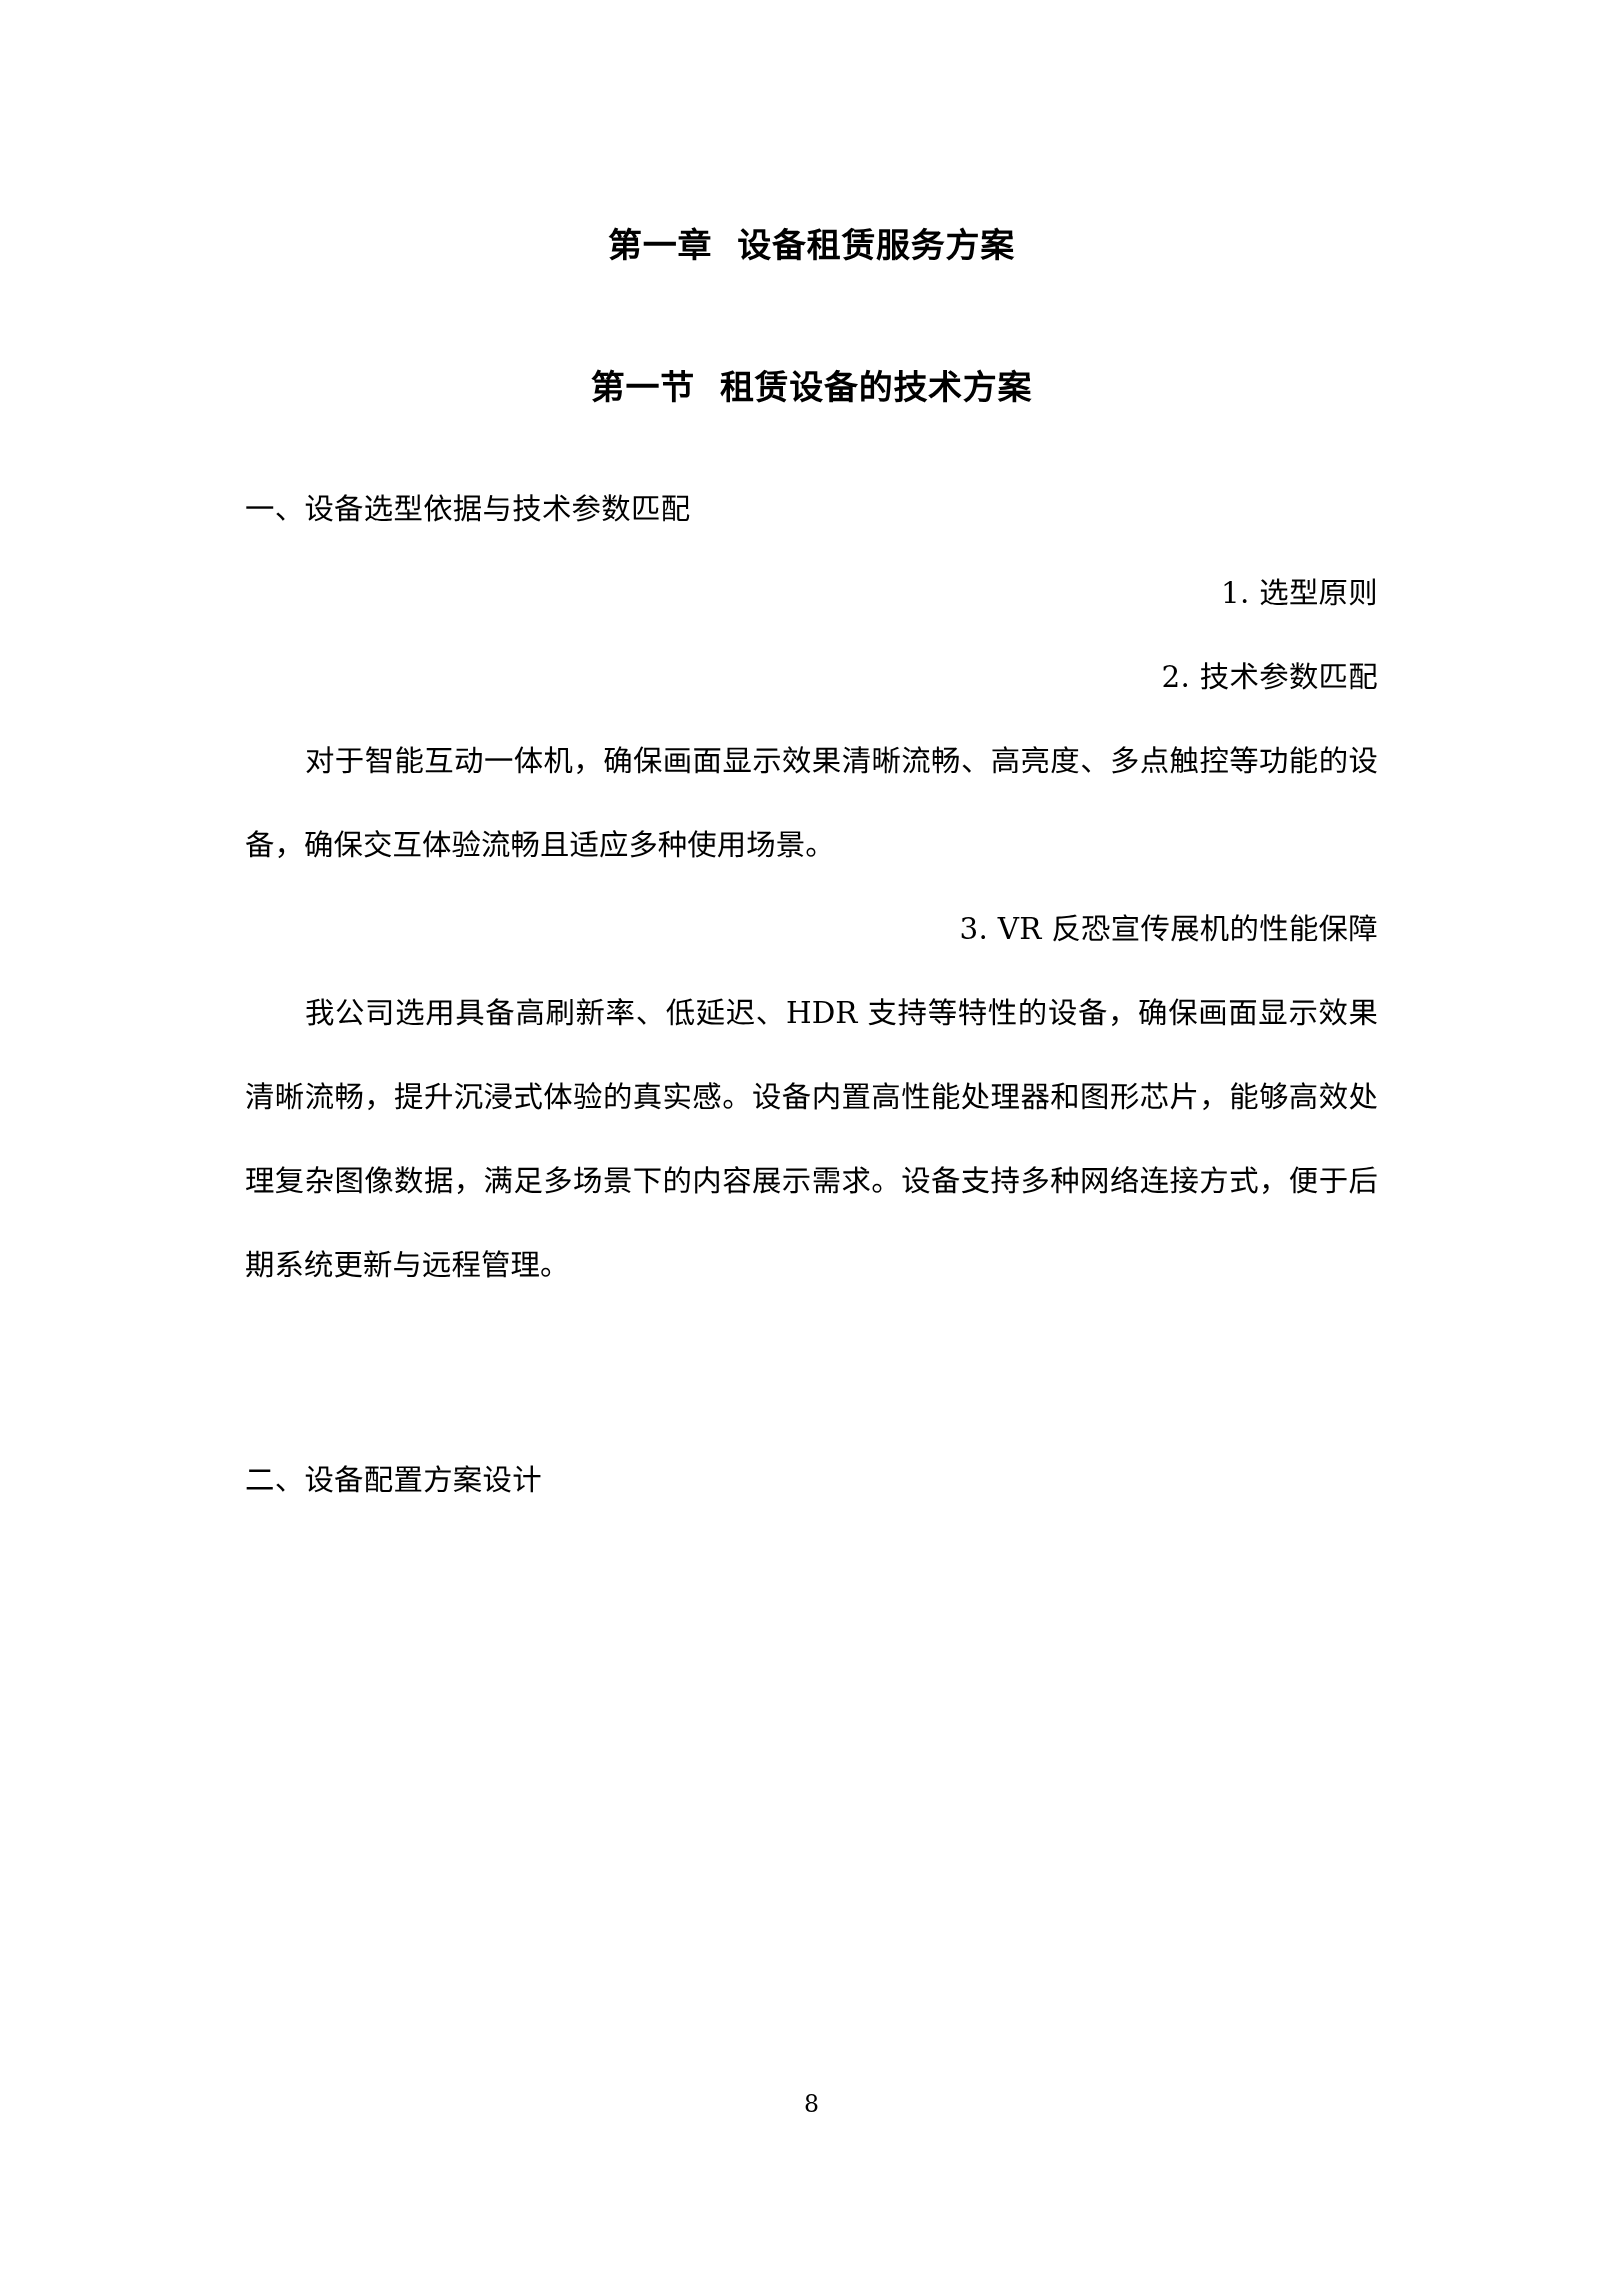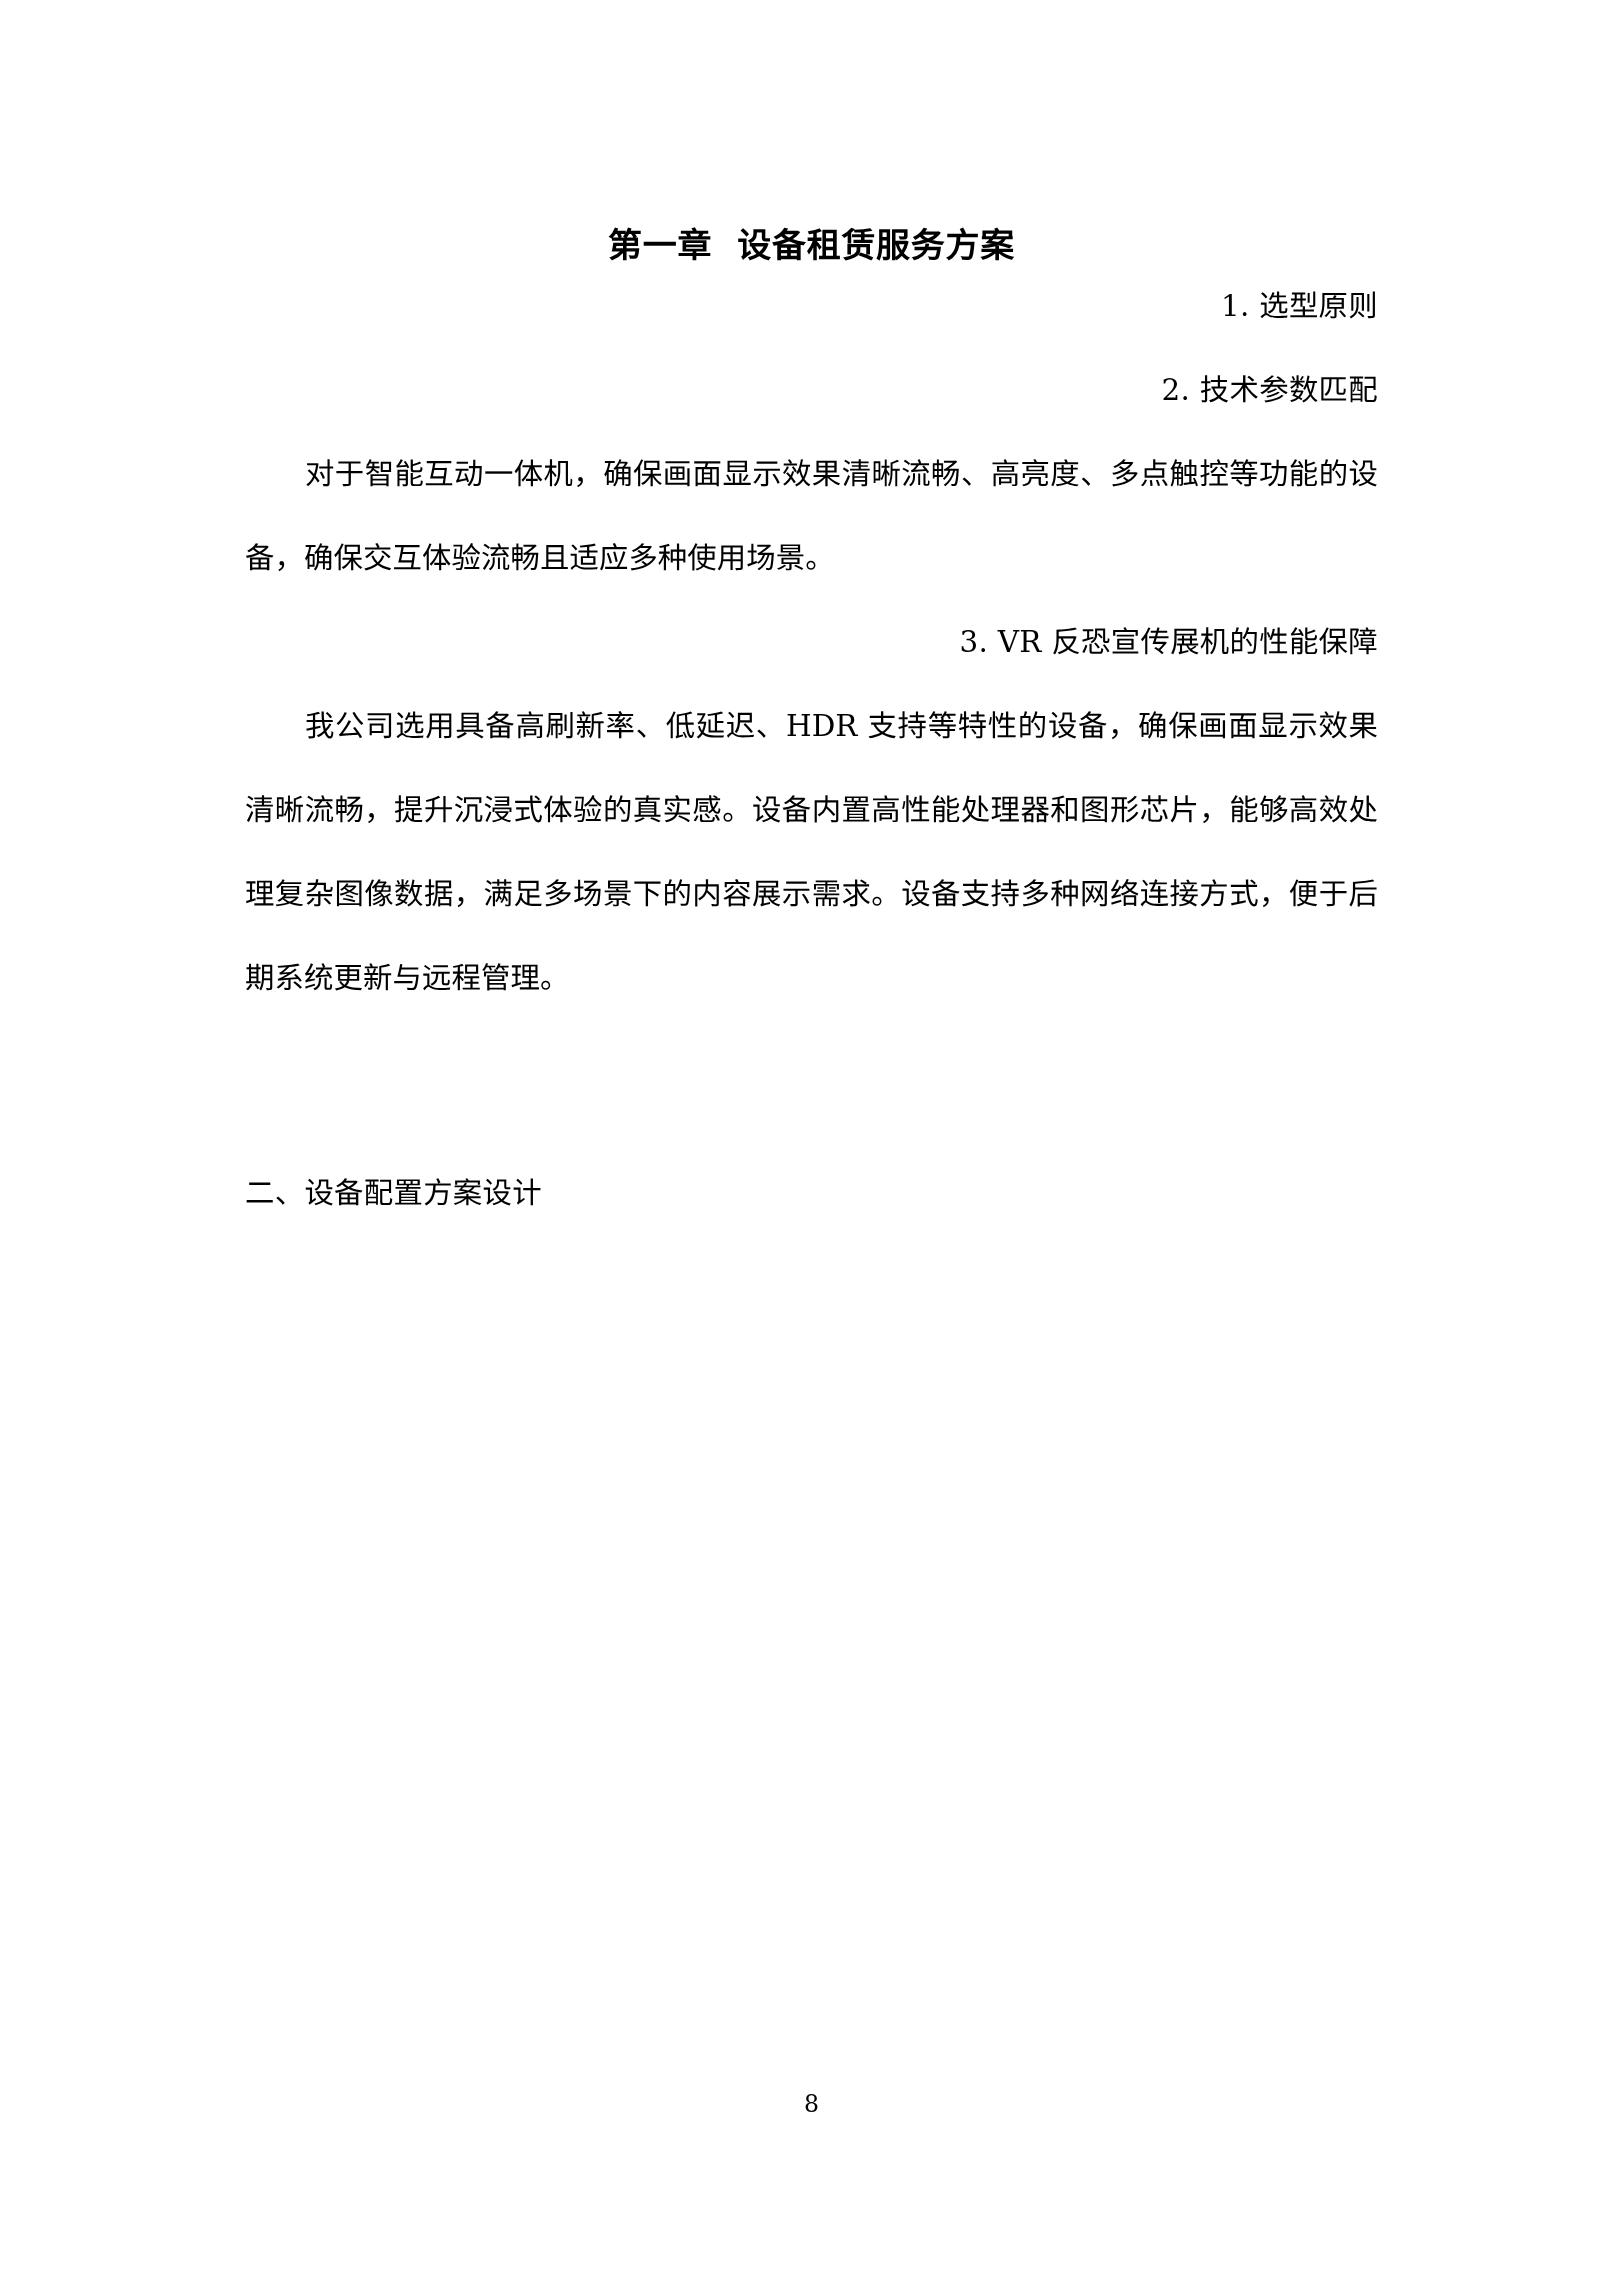--- a/index.html
+++ b/index.html
@@ -101,6 +101,7 @@
 
     <h1 class="chapter-title">第一章  设备租赁服务方案</h1>
 
+    <h2 class="section-title">第一节  租赁设备的技术方案</h2>
 
     <div id="body-blocks">
         <p class="heading-2">1. 选型原则</p>

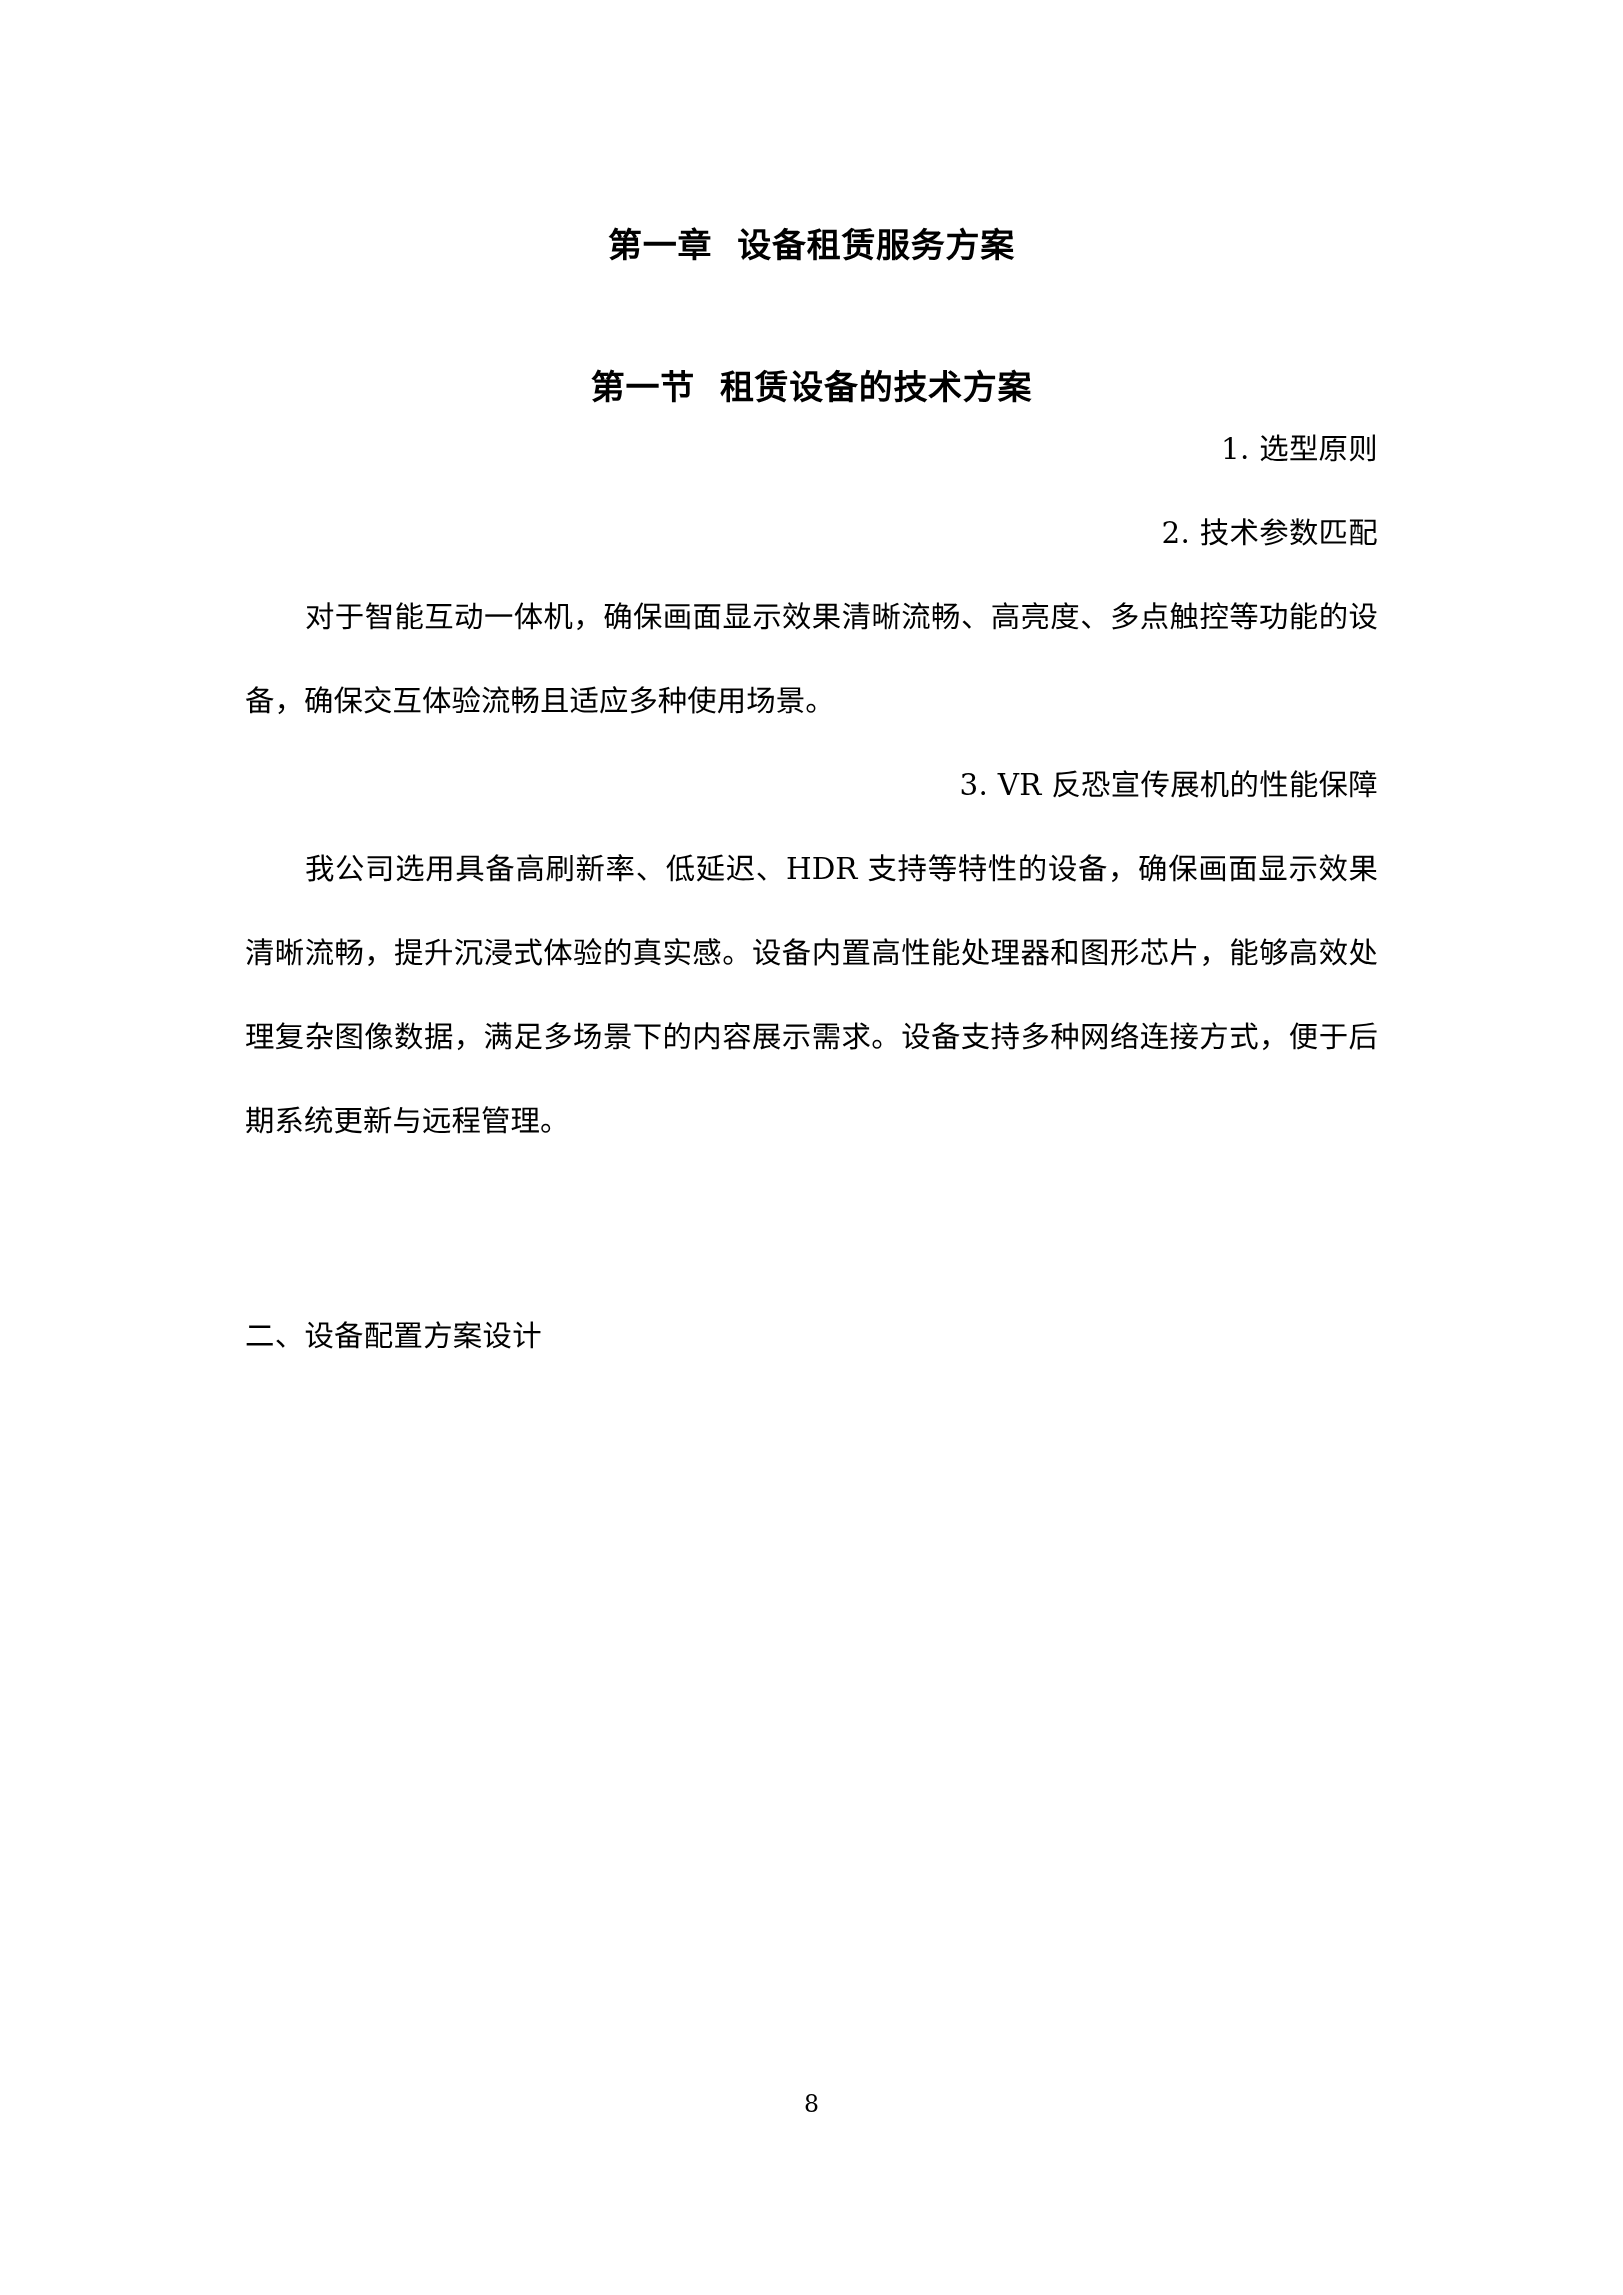--- a/index.html
+++ b/index.html
@@ -104,6 +104,7 @@
     <h2 class="section-title">第一节  租赁设备的技术方案</h2>
 
     <div id="body-blocks">
+        <p class="heading-1">一、设备选型依据与技术参数匹配</p>
         <p class="heading-2">1. 选型原则</p>
         <p class="heading-2">2. 技术参数匹配</p>
         <p class="body-para">对于智能互动一体机，确保画面显示效果清晰流畅、高亮度、多点触控等功能的设备，确保交互体验流畅且适应多种使用场景。</p>

